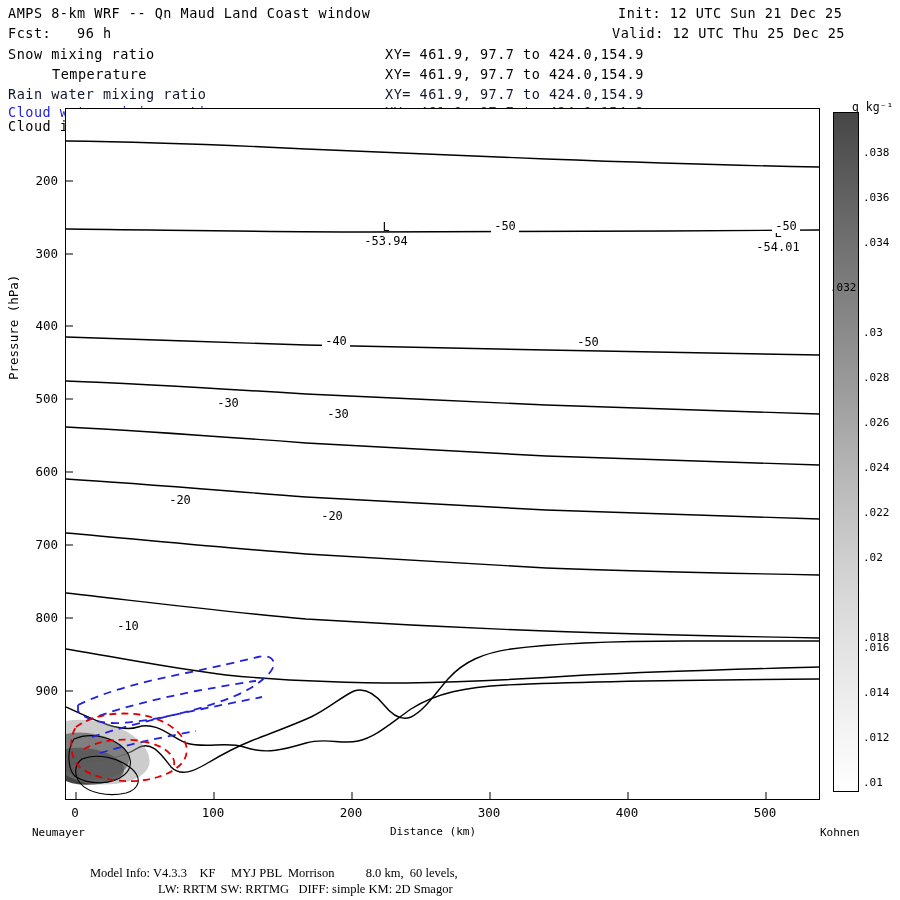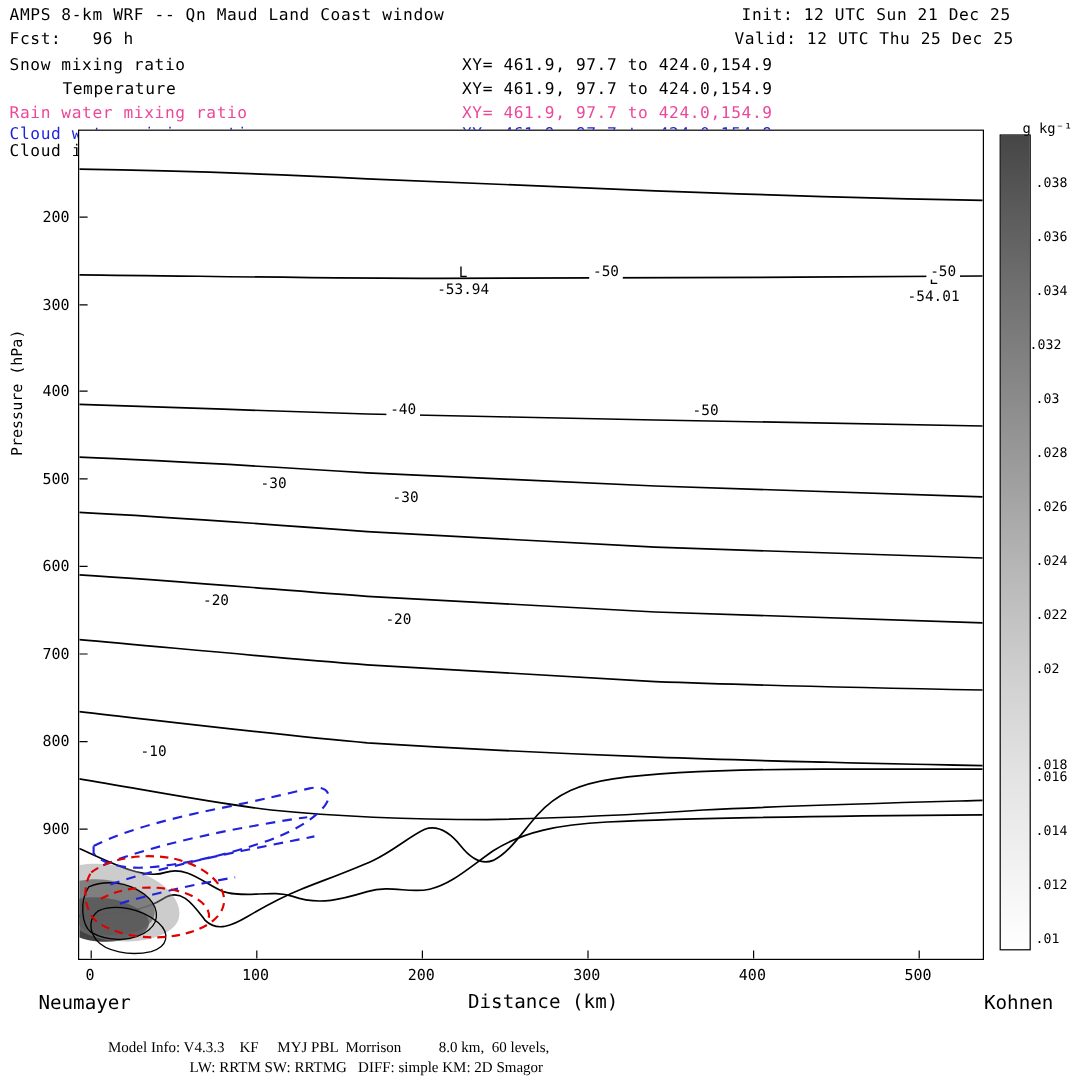--- a/index.html
+++ b/index.html
@@ -13,7 +13,7 @@
   }
   .abs{position:absolute;}
   .hdr{font-size:13.5px;letter-spacing:0.5px;white-space:pre;}
-  .hdr-red{color:#ec4899;}
+  .hdr-red{color:#0f172a;}
   .hdr-blue{color:#2222dd;}
   .plot-frame{
     position:absolute;

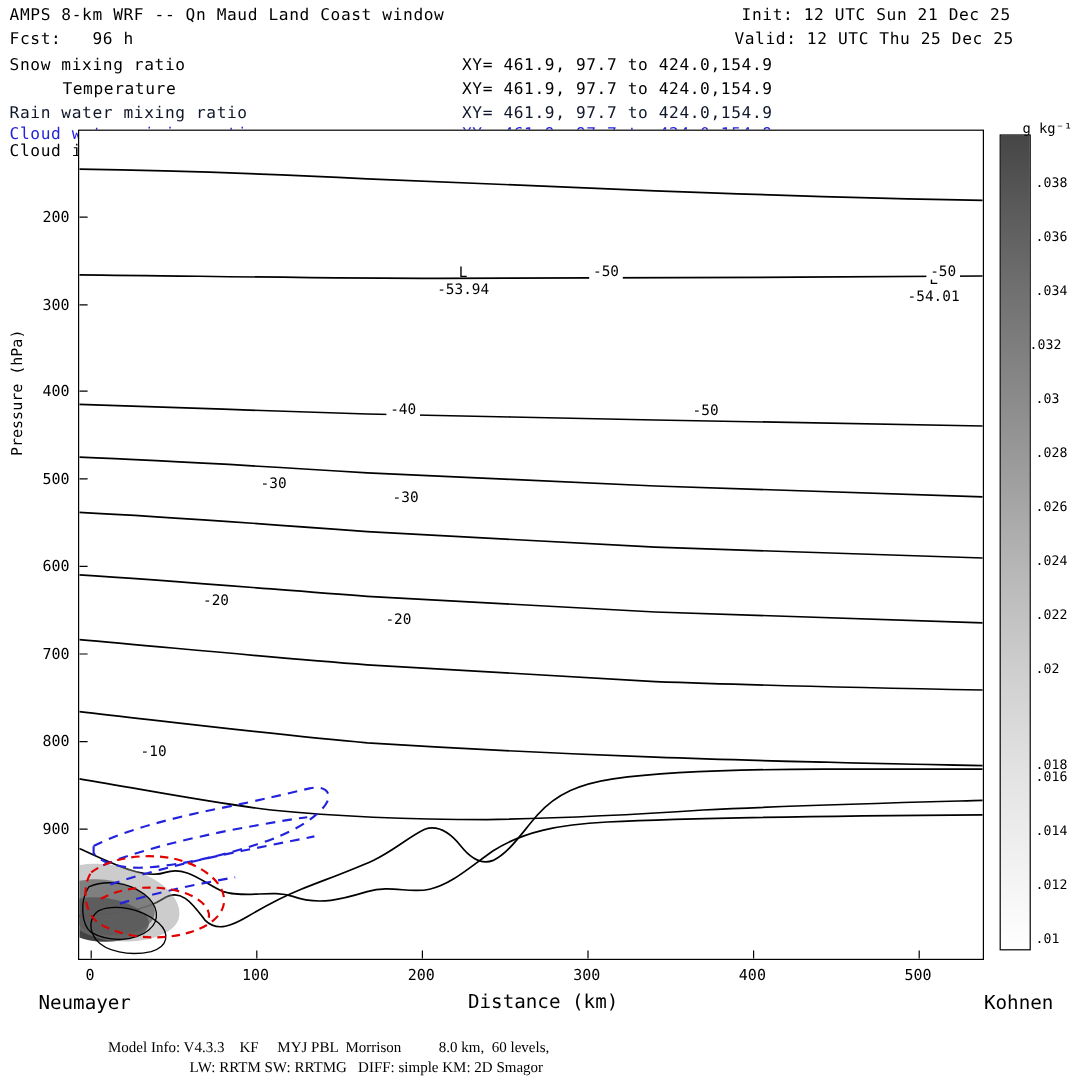--- a/index.html
+++ b/index.html
@@ -177,7 +177,7 @@
 <div class="abs cb-tick" style="left:863px;top:146px;">.038</div>
 <div class="abs cb-tick" style="left:863px;top:191px;">.036</div>
 <div class="abs cb-tick" style="left:863px;top:236px;">.034</div>
-<div class="abs cb-tick" style="left:858px;top:281px;">.032</div>
+<div class="abs cb-tick" style="left:830px;top:281px;">.032</div>
 <div class="abs cb-tick" style="left:863px;top:326px;">.03</div>
 <div class="abs cb-tick" style="left:863px;top:371px;">.028</div>
 <div class="abs cb-tick" style="left:863px;top:416px;">.026</div>

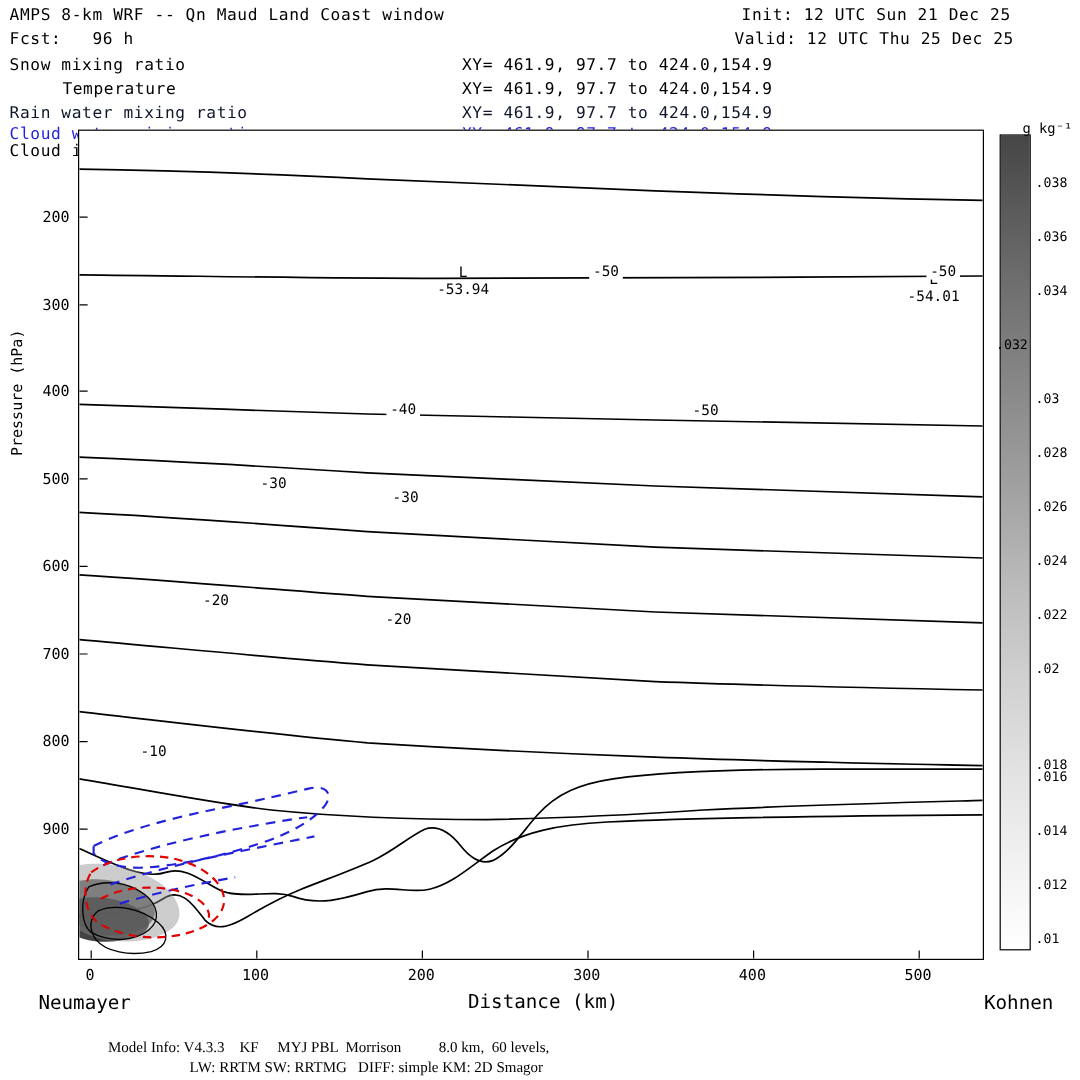--- a/index.html
+++ b/index.html
@@ -23,7 +23,7 @@
     background:#fff;
     overflow:hidden;
   }
-  .axis-label{font-size:16px;}
+  .axis-label{font-size:11px;}
   .ylab{
     position:absolute;
     left:6px;top:380px;

